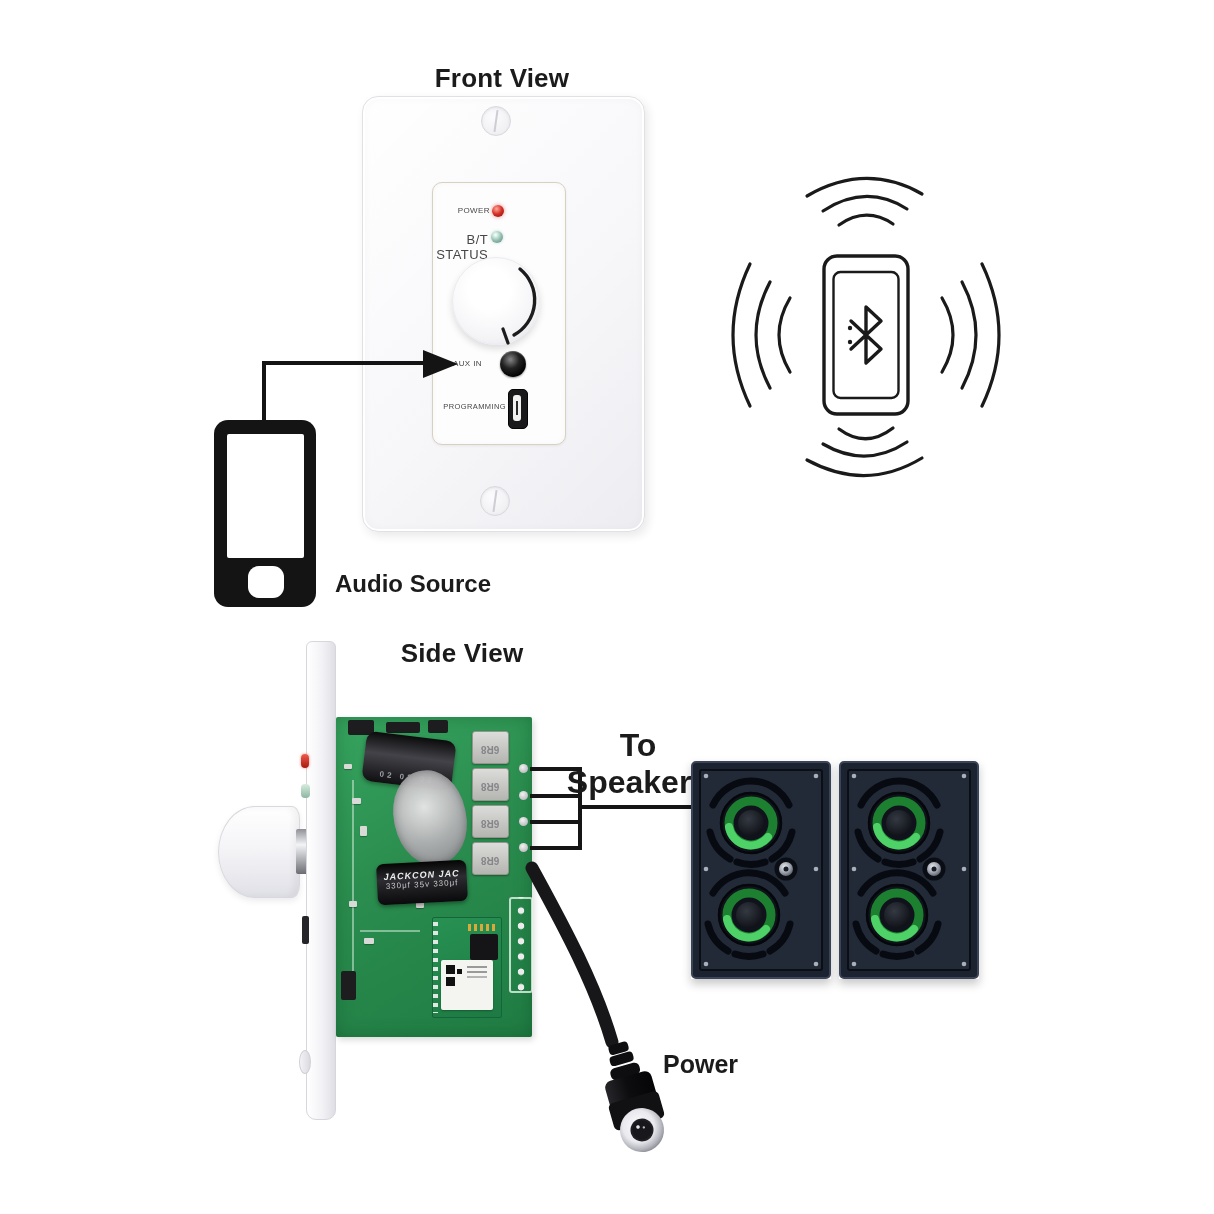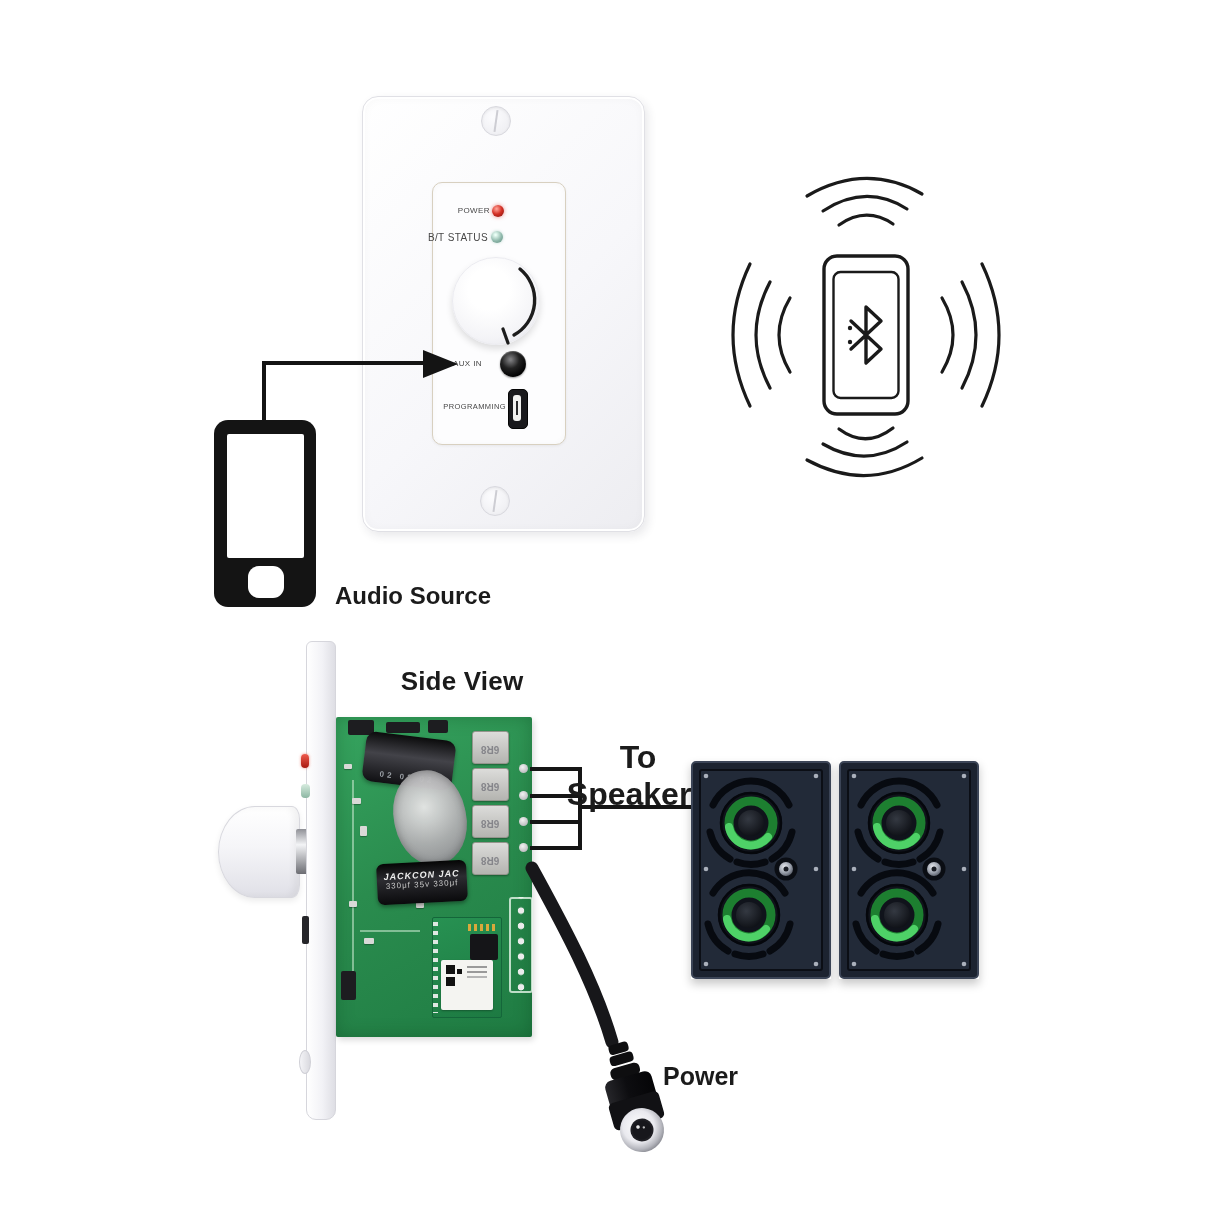--- a/index.html
+++ b/index.html
@@ -106,6 +106,7 @@
 
 <div id="canvas">
 
+  <div class="title" style="left:352px;top:63px;width:300px;">Front View</div>
 
   <div class="wallplate"></div>
   <div class="screw" style="left:481px;top:106px;">

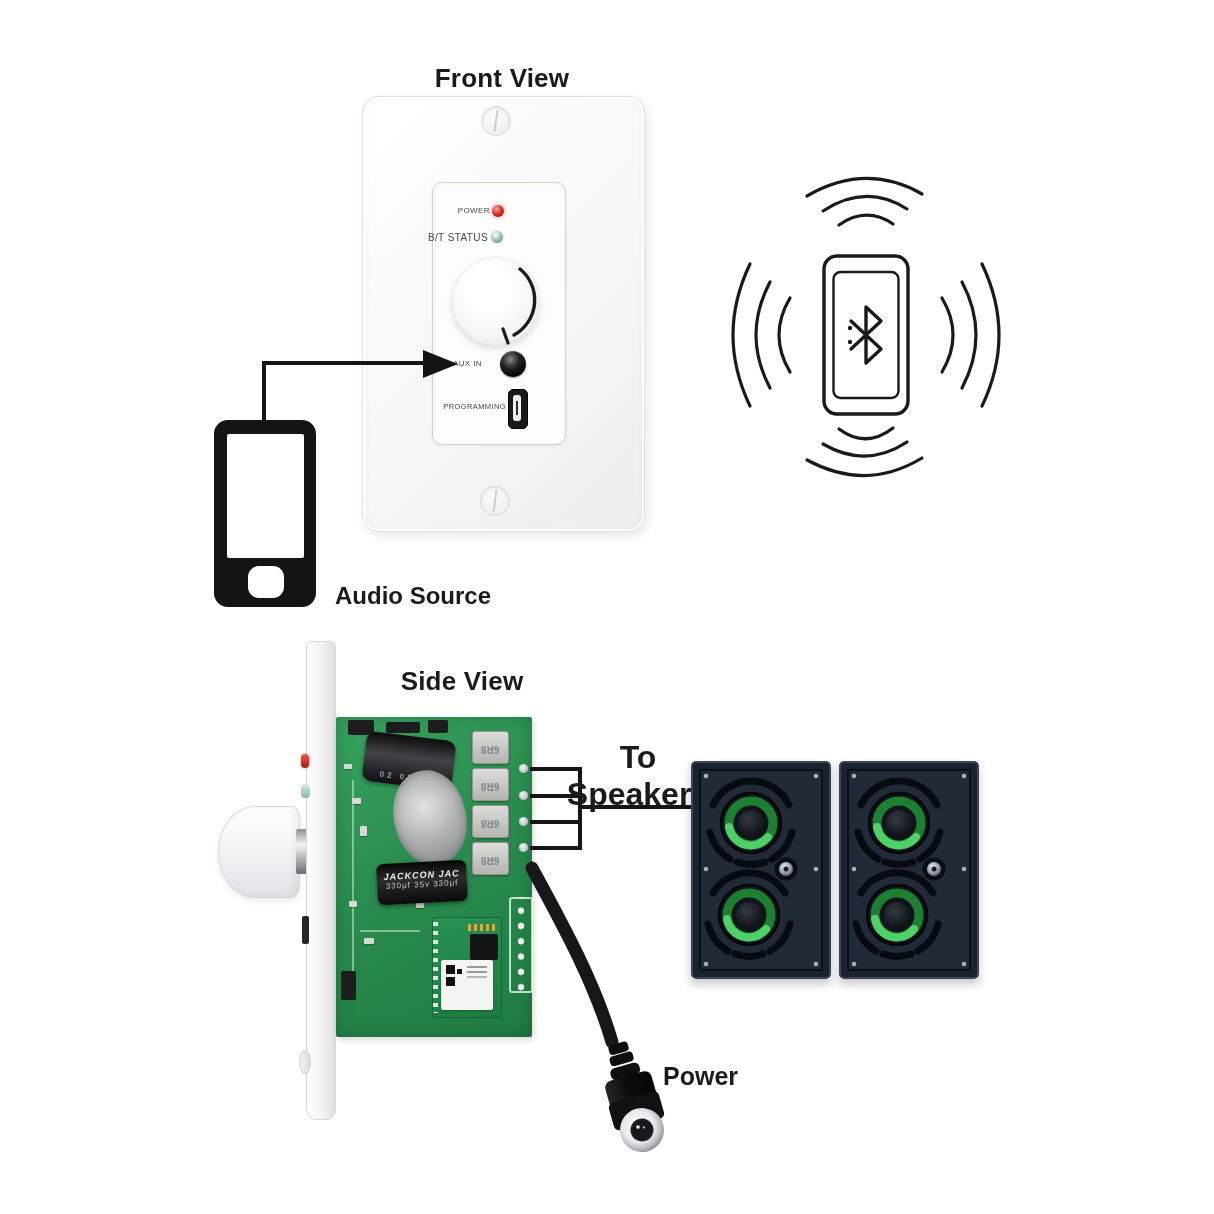--- a/index.html
+++ b/index.html
@@ -121,7 +121,7 @@
   <div class="plabel" style="left:432px;top:206px;width:58px;">POWER</div>
   <div class="led led-red" style="left:492px;top:205px;"></div>
 
-  <div class="plabel" style="left:426px;top:232px;width:62px;font-size:10px;text-align:right;">B/T STATUS</div>
+  <div class="plabel" style="left:426px;top:232px;width:62px;font-size:13px;text-align:right;">B/T STATUS</div>
   <div class="led led-bt" style="left:491px;top:231px;"></div>
 
   <div class="knob"></div>

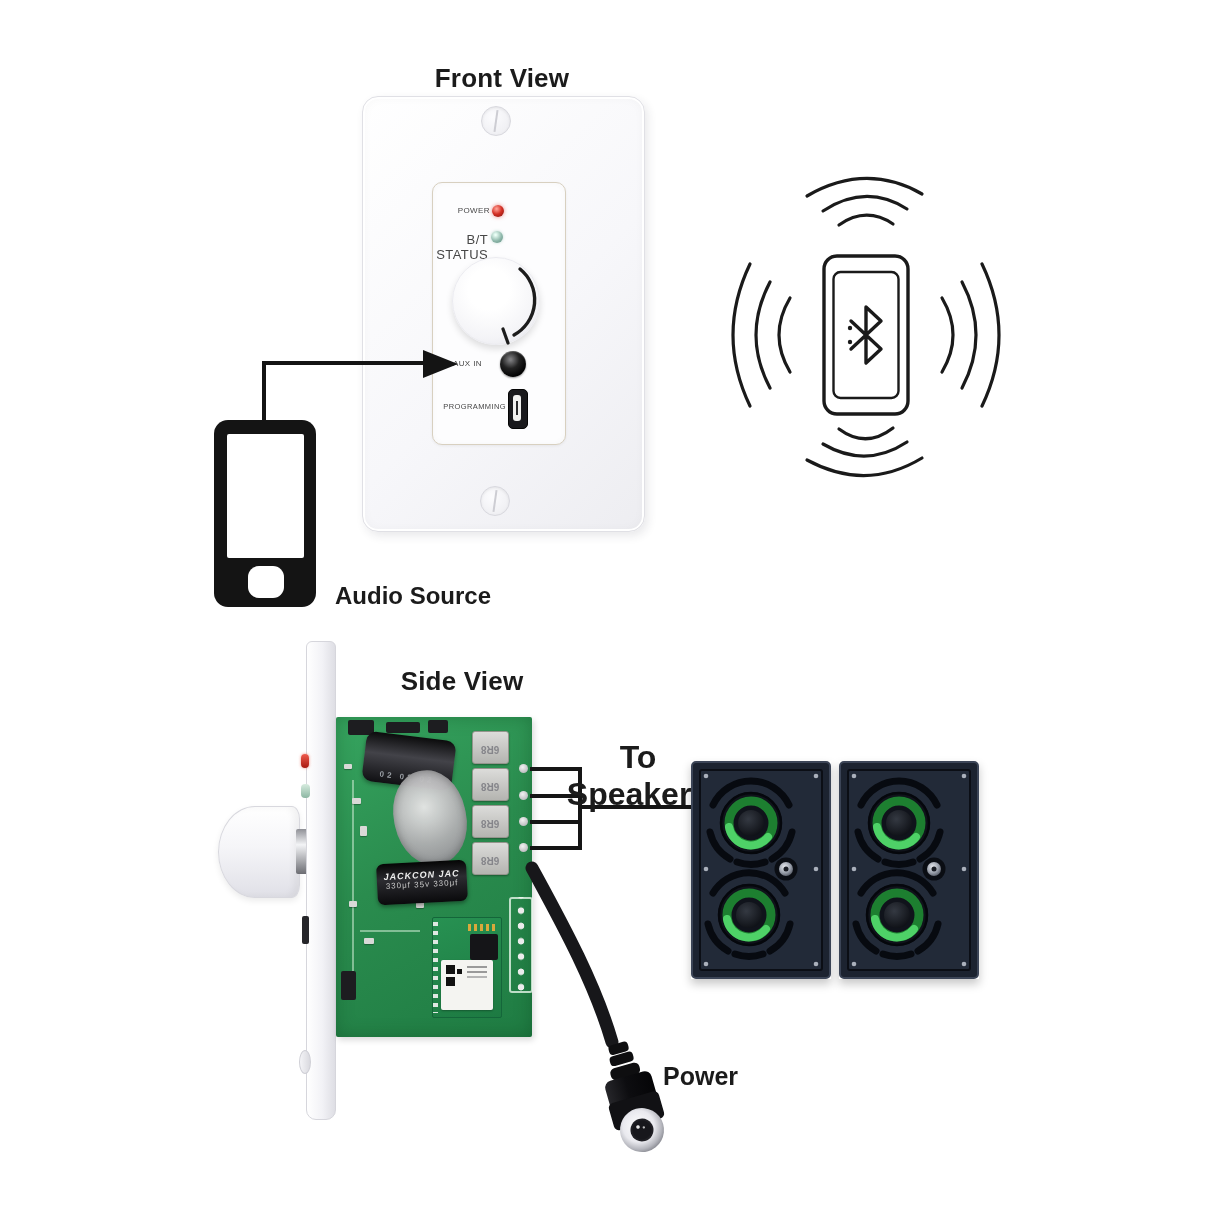--- a/index.html
+++ b/index.html
@@ -7,7 +7,7 @@
           font-family:"Liberation Sans","DejaVu Sans",sans-serif;}
   .abs{position:absolute;}
   .title{position:absolute;font-weight:700;font-size:26px;color:#1b1b1b;text-align:center;letter-spacing:.2px;}
-  .callout{position:absolute;font-weight:700;font-size:24px;color:#1b1b1b;text-align:center;margin-top:12px;}
+  .callout{position:absolute;font-weight:700;font-size:24px;color:#1b1b1b;text-align:center;}
   .plabel{position:absolute;font-size:8px;color:#474747;text-align:right;letter-spacing:.4px;}
 
   

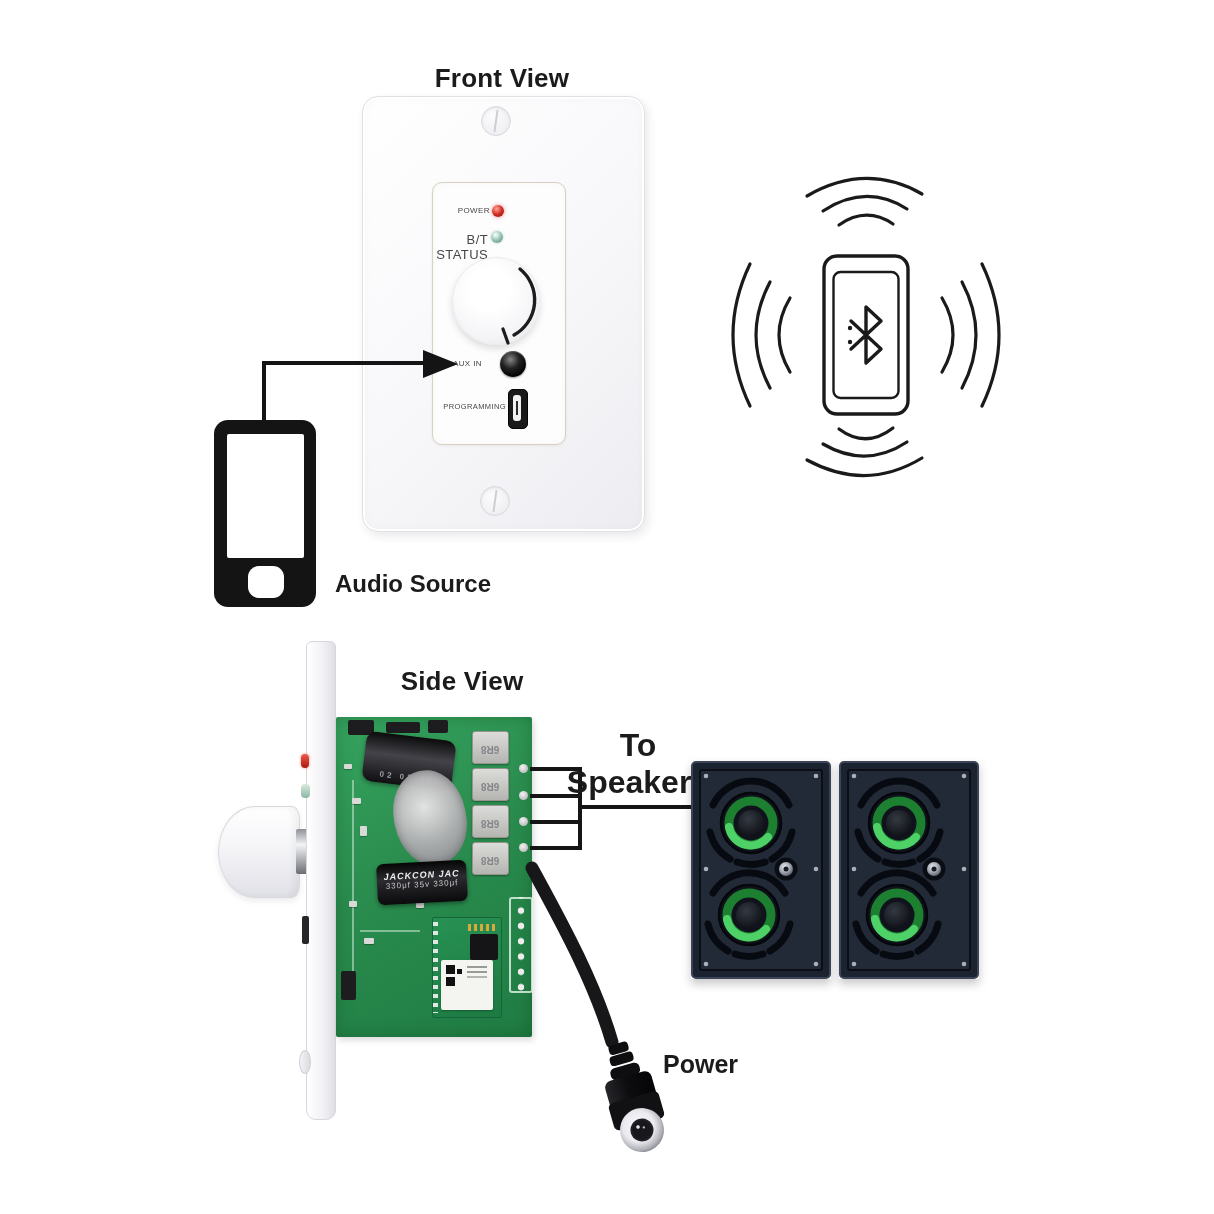--- a/index.html
+++ b/index.html
@@ -173,7 +173,7 @@
     </g>
   </svg>
 
-  <div class="title" style="left:377px;top:666px;width:170px;">Side View</div>
+  <div class="title" style="left:377px;top:638px;width:170px;">Side View</div>
 
   <div class="sideknob"></div>
   <div class="shaft"></div>

